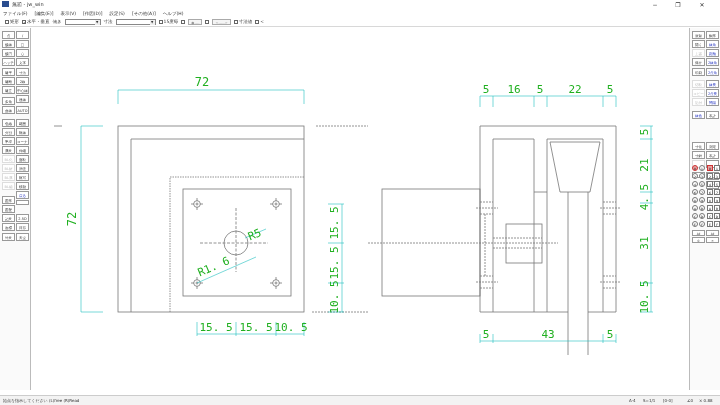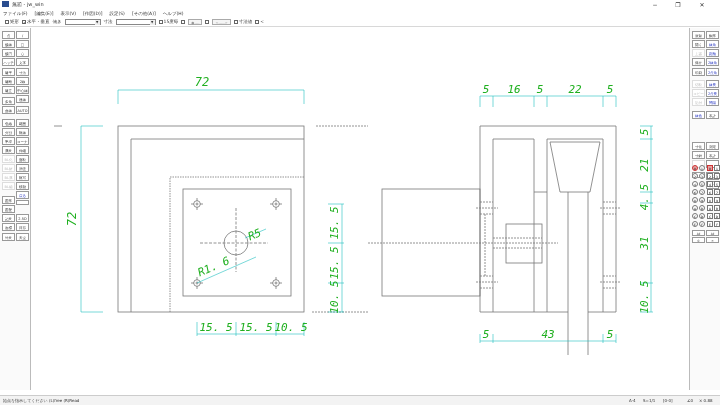--- a/index.html
+++ b/index.html
@@ -25,7 +25,7 @@
   .layer.sel { background: #e8a0a0; border-color: #c33; }
   .layerbox { position: absolute; width: 6px; height: 6px; border: 0.5px solid #777; font-size: 3px; text-align: center; line-height: 6px; background: #fff; }
   .layerbox.sel { background: #e8a0a0; border-color: #c33; }
-  .canvas { position: absolute; left: 32px; top: 28px; width: 656px; height: 362px; background: #fff; font-style: italic; }
+  .canvas { position: absolute; left: 32px; top: 28px; width: 656px; height: 362px; background: #fff; }
   .canvas svg { position: absolute; left: 0; top: 0; }
   .statusbar { position: absolute; left: 0; top: 395px; width: 720px; height: 10px; border-top: 1px solid #ccc; font-size: 4px; color: #333; background: #f3f3f3; }
   .statusbar .msg { position: absolute; left: 3px; top: 2px; }

